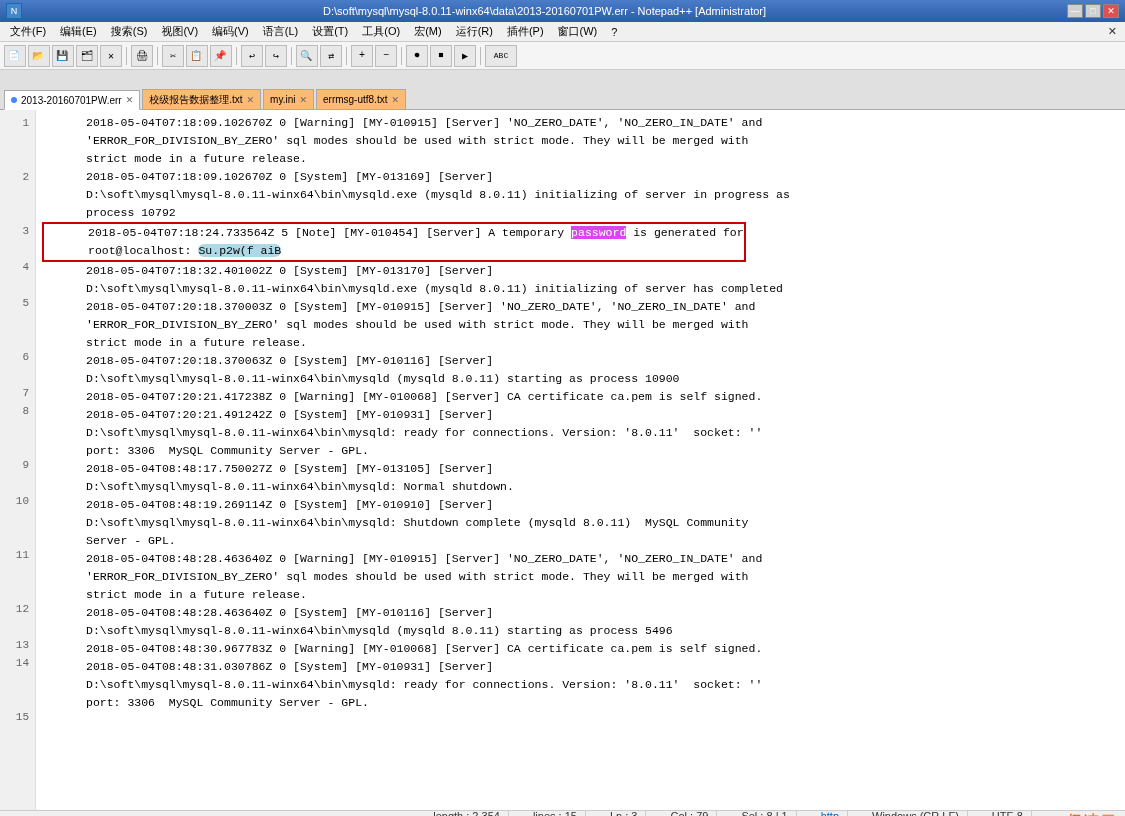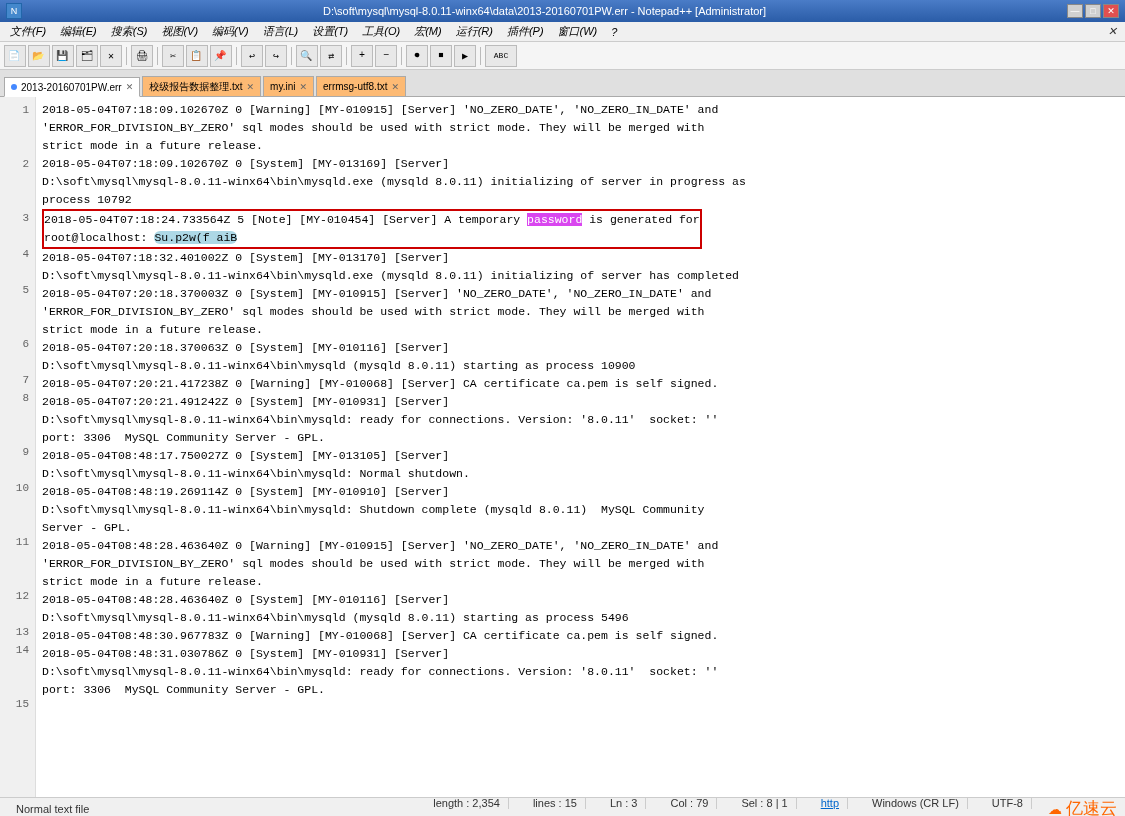--- a/index.html
+++ b/index.html
@@ -50,7 +50,6 @@
       gap: 2px;
       font-family: Arial, sans-serif;
       font-size: 11px;
-      font-style: italic;
     }
     .menu-item {
       padding: 2px 6px;

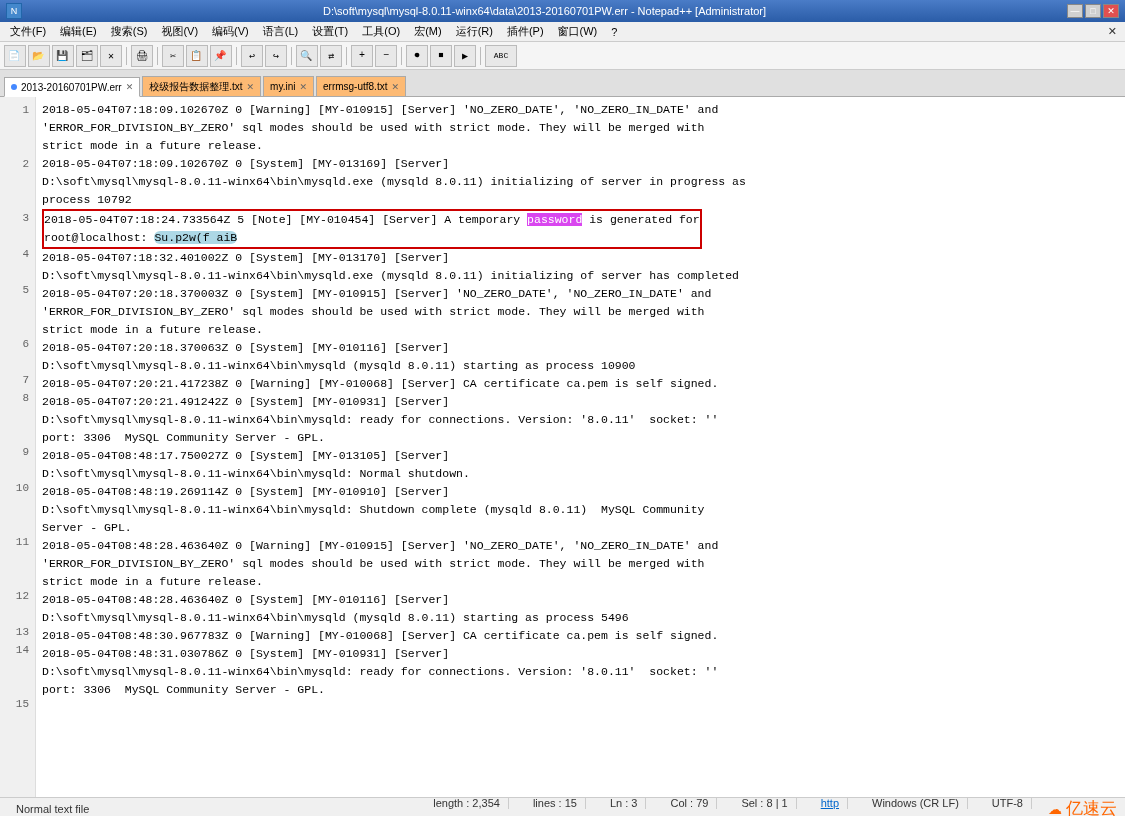--- a/index.html
+++ b/index.html
@@ -85,7 +85,7 @@
       background: #e0e0e0;
       display: flex;
       align-items: flex-end;
-      height: 27px;
+      height: 40px;
       padding-left: 4px;
       border-bottom: 1px solid #aaa;
       font-family: Arial, sans-serif;

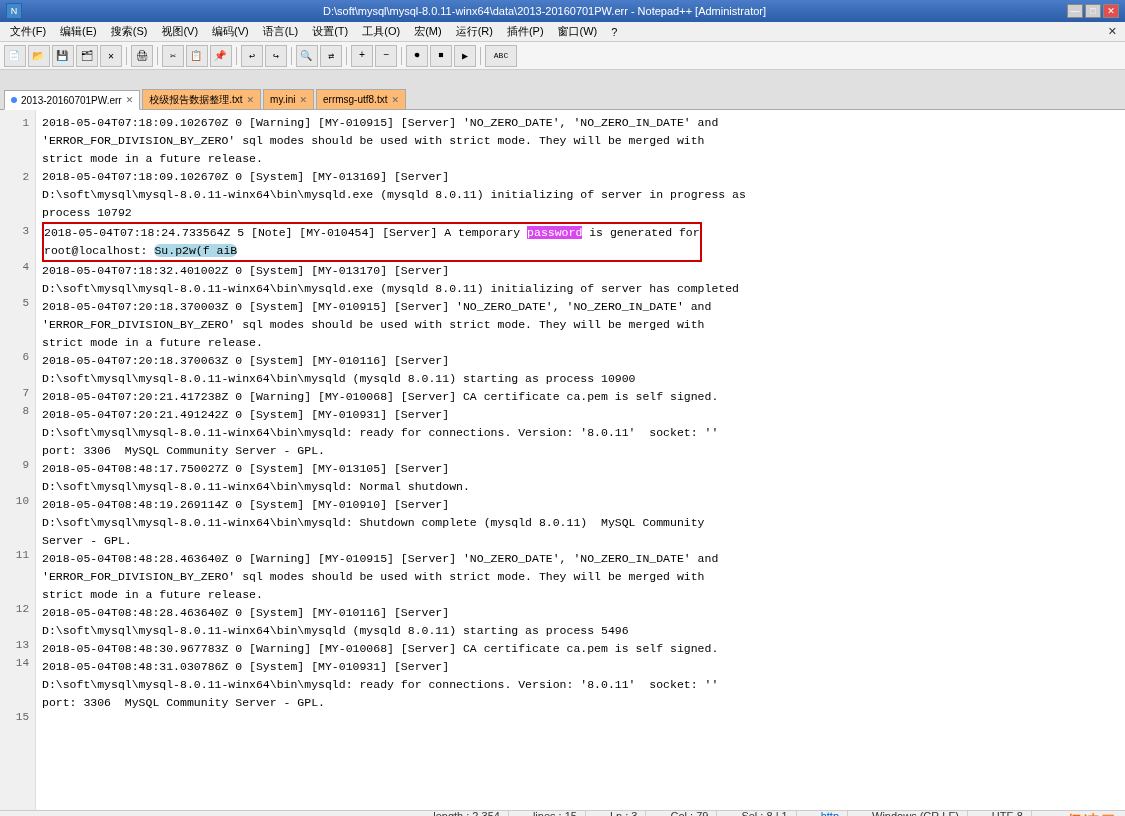--- a/index.html
+++ b/index.html
@@ -164,6 +164,7 @@
       white-space: pre;
       height: 18px;
       line-height: 18px;
+      margin-left: 44px;
     }
 
     

